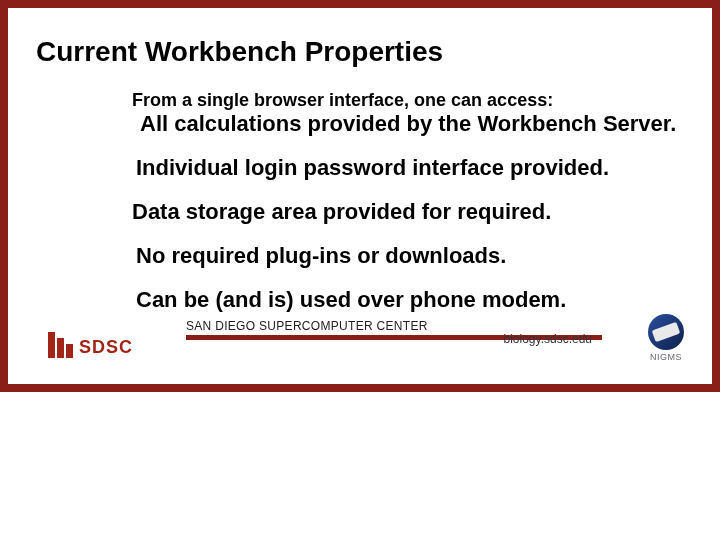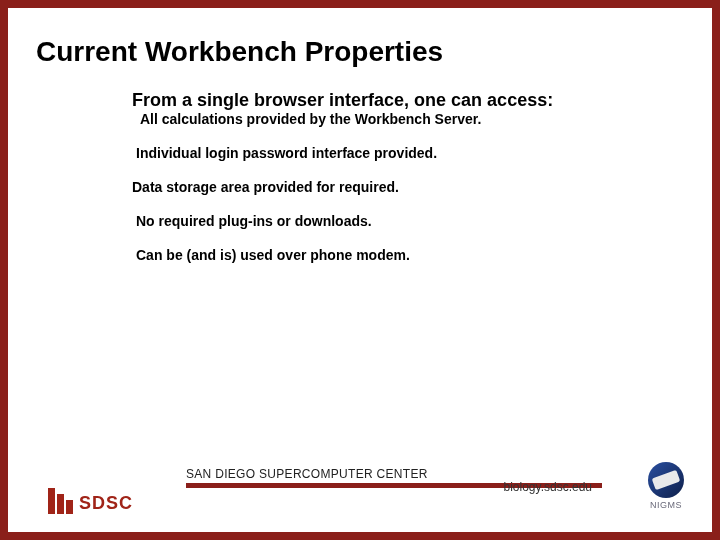--- a/index.html
+++ b/index.html
@@ -4,7 +4,7 @@
   <style>
     * { margin: 0; padding: 0; box-sizing: border-box; }
     html, body { width: 720px; height: 540px; font-family: Arial, Helvetica, sans-serif; background: #fff; color: #000; }
-    .slide { width: 720px; height: 540px; position: relative; border: 8px solid #8a1f1a; padding: 0; background: #fff; }
+    .slide { width: 720px; height: 392px; position: relative; border: 8px solid #8a1f1a; padding: 0; background: #fff; }
     .inner { position: absolute; left: 28px; right: 28px; top: 28px; bottom: 20px; }
     .title { font-size: 28px; font-weight: bold; margin-bottom: 22px; }
     .body { margin-left: 96px; }

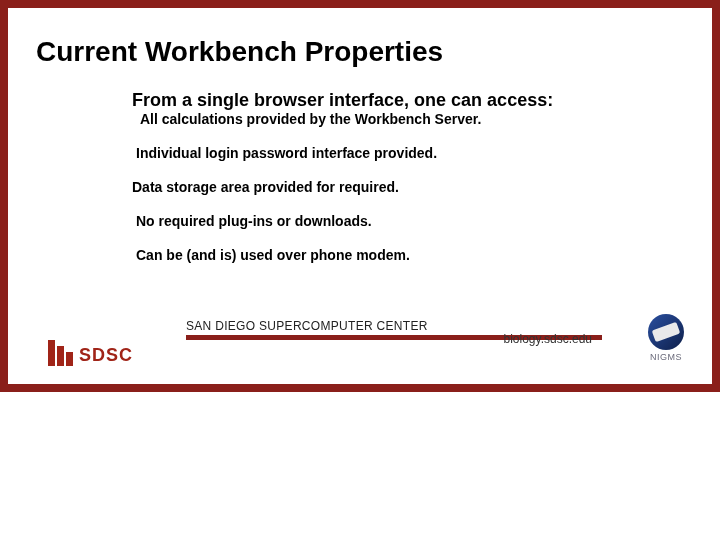--- a/index.html
+++ b/index.html
@@ -12,7 +12,7 @@
     .bullets { list-style: none; margin-left: 48px; margin-bottom: 24px; }
     .bullets li { font-size: 18px; font-weight: bold; line-height: 1.35; position: relative; padding-left: 24px; }
     .bullets li::before { content: ""; position: absolute; left: 0; top: 8px; width: 7px; height: 7px; background: #000; border-radius: 50%; }
-    .para { font-size: 14px; font-weight: bold; margin-bottom: 18px; }
+    .para { font-size: 22px; font-weight: bold; margin-bottom: 18px; }
     .p-indent-a { margin-left: 8px; }
     .p-indent-b { margin-left: 4px; }
     .p-indent-c { margin-left: 0px; }

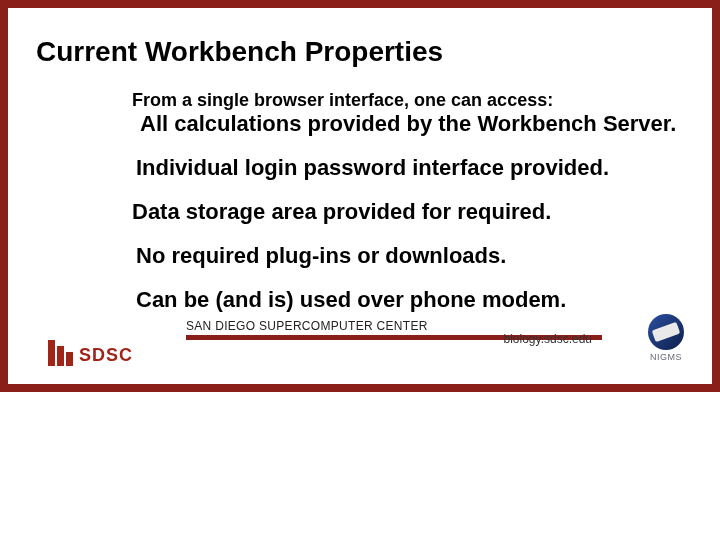--- a/index.html
+++ b/index.html
@@ -17,7 +17,7 @@
     .p-indent-b { margin-left: 4px; }
     .p-indent-c { margin-left: 0px; }
     .footer { position: absolute; left: 28px; right: 28px; bottom: 14px; height: 56px; }
-    .sdsc-logo { position: absolute; left: 12px; bottom: 4px; display: flex; align-items: flex-end; gap: 2px; }
+    .sdsc-logo { position: absolute; left: 12px; bottom: 12px; display: flex; align-items: flex-end; gap: 2px; }
     .sdsc-logo .bars { display: flex; gap: 2px; align-items: flex-end; margin-right: 4px; }
     .sdsc-logo .bars span { display: block; width: 7px; background: #a02418; }
     .sdsc-logo .bars .b1 { height: 26px; }

